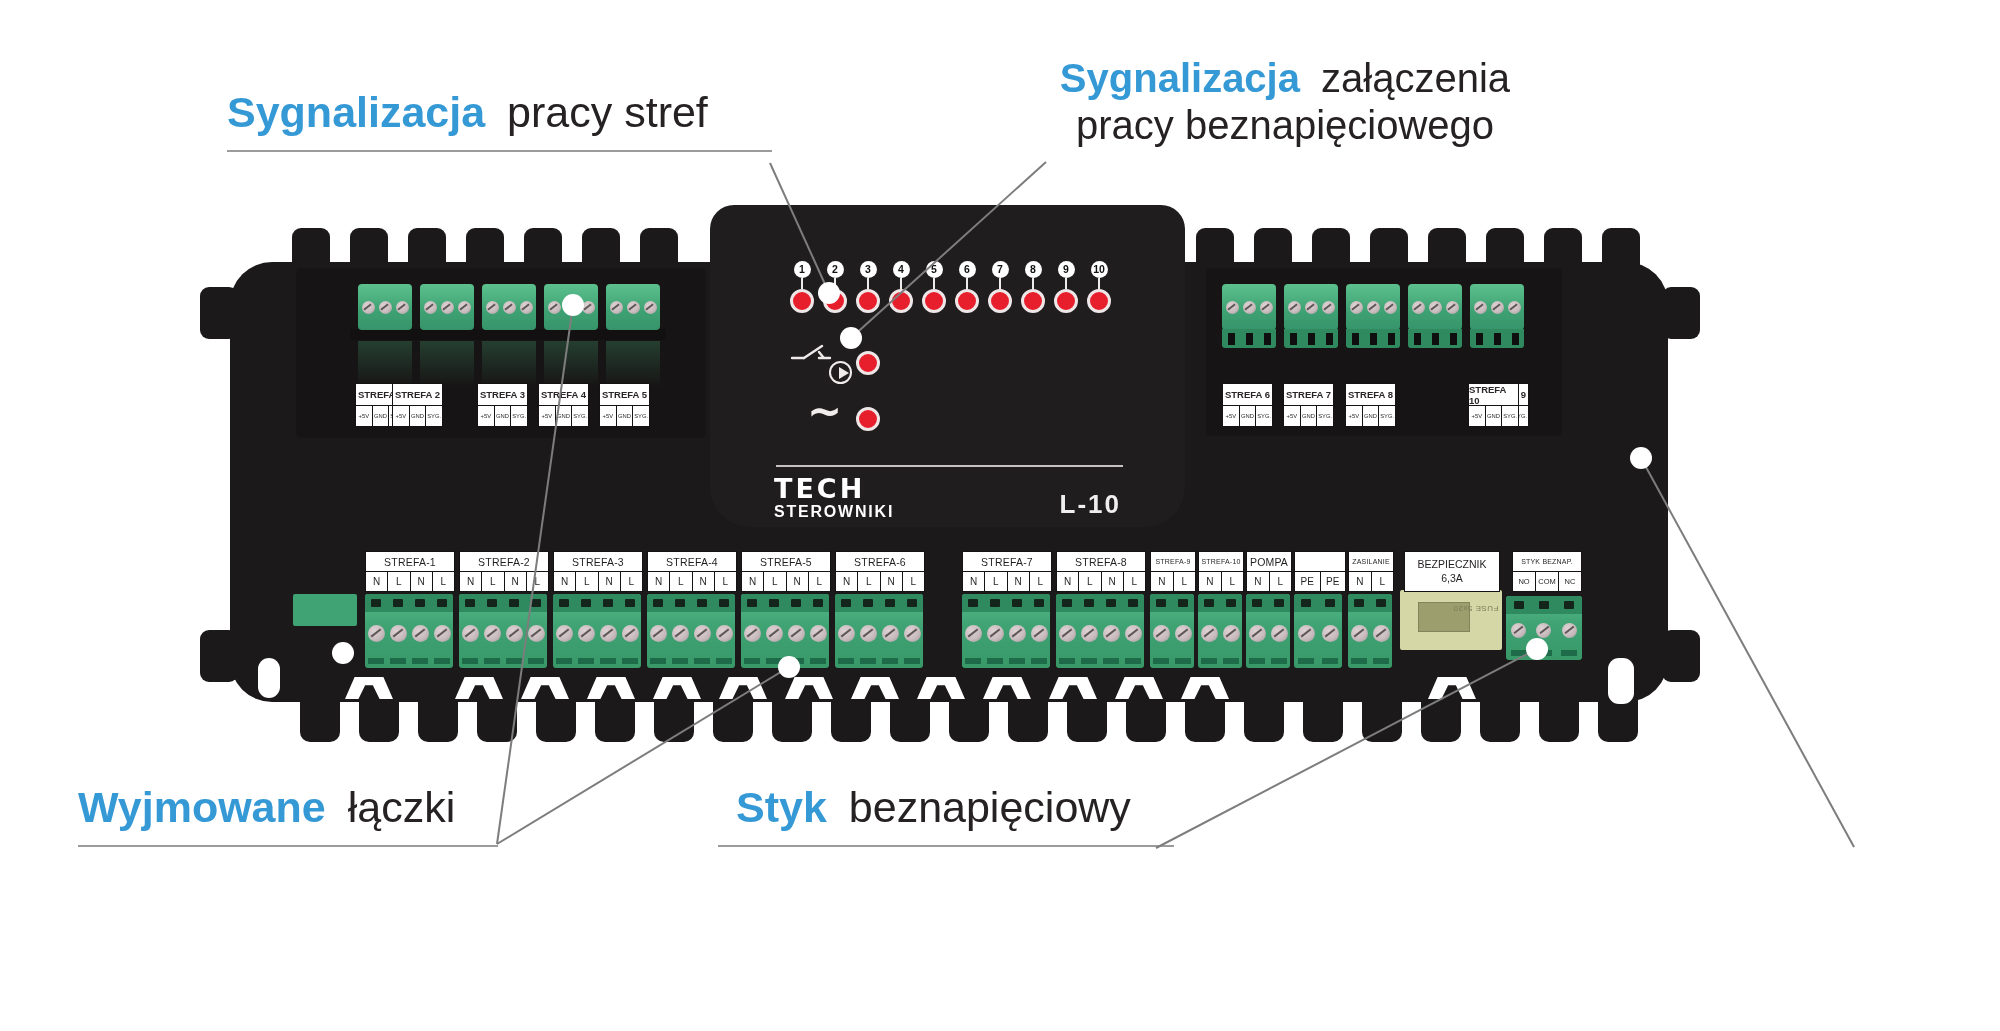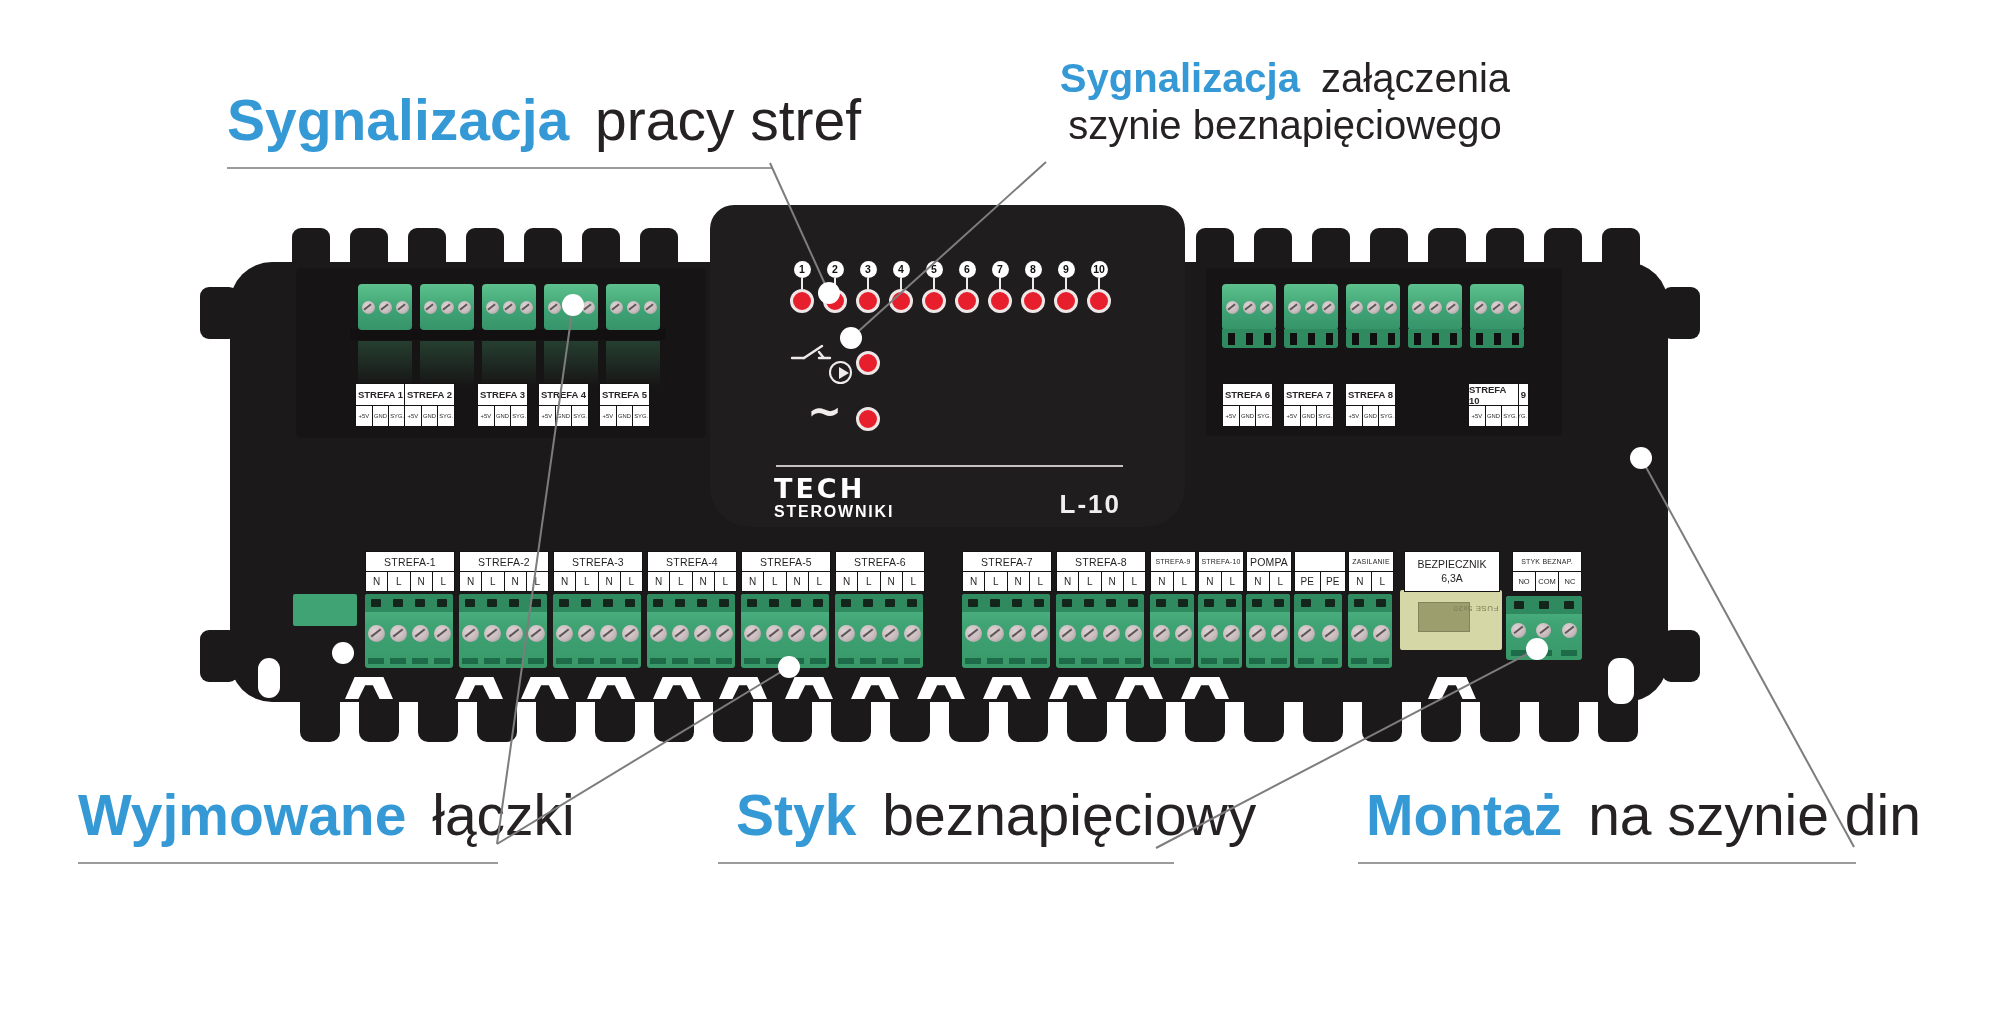--- a/index.html
+++ b/index.html
@@ -13,7 +13,7 @@
          font-family:"Liberation Sans",sans-serif;}
   .abs{position:absolute;}
   
-  .ann{position:absolute;color:var(--ink);font-size:57px;line-height:1.15;white-space:nowrap;}
+  .ann{position:absolute;color:var(--ink);font-size:43px;line-height:1.15;white-space:nowrap;}
   .ann .b{color:var(--blue);font-weight:800;}
   .ul{border-bottom:2px solid var(--underline);padding-bottom:13px;}
   .ann-tl{left:227px;top:88px;width:545px;}

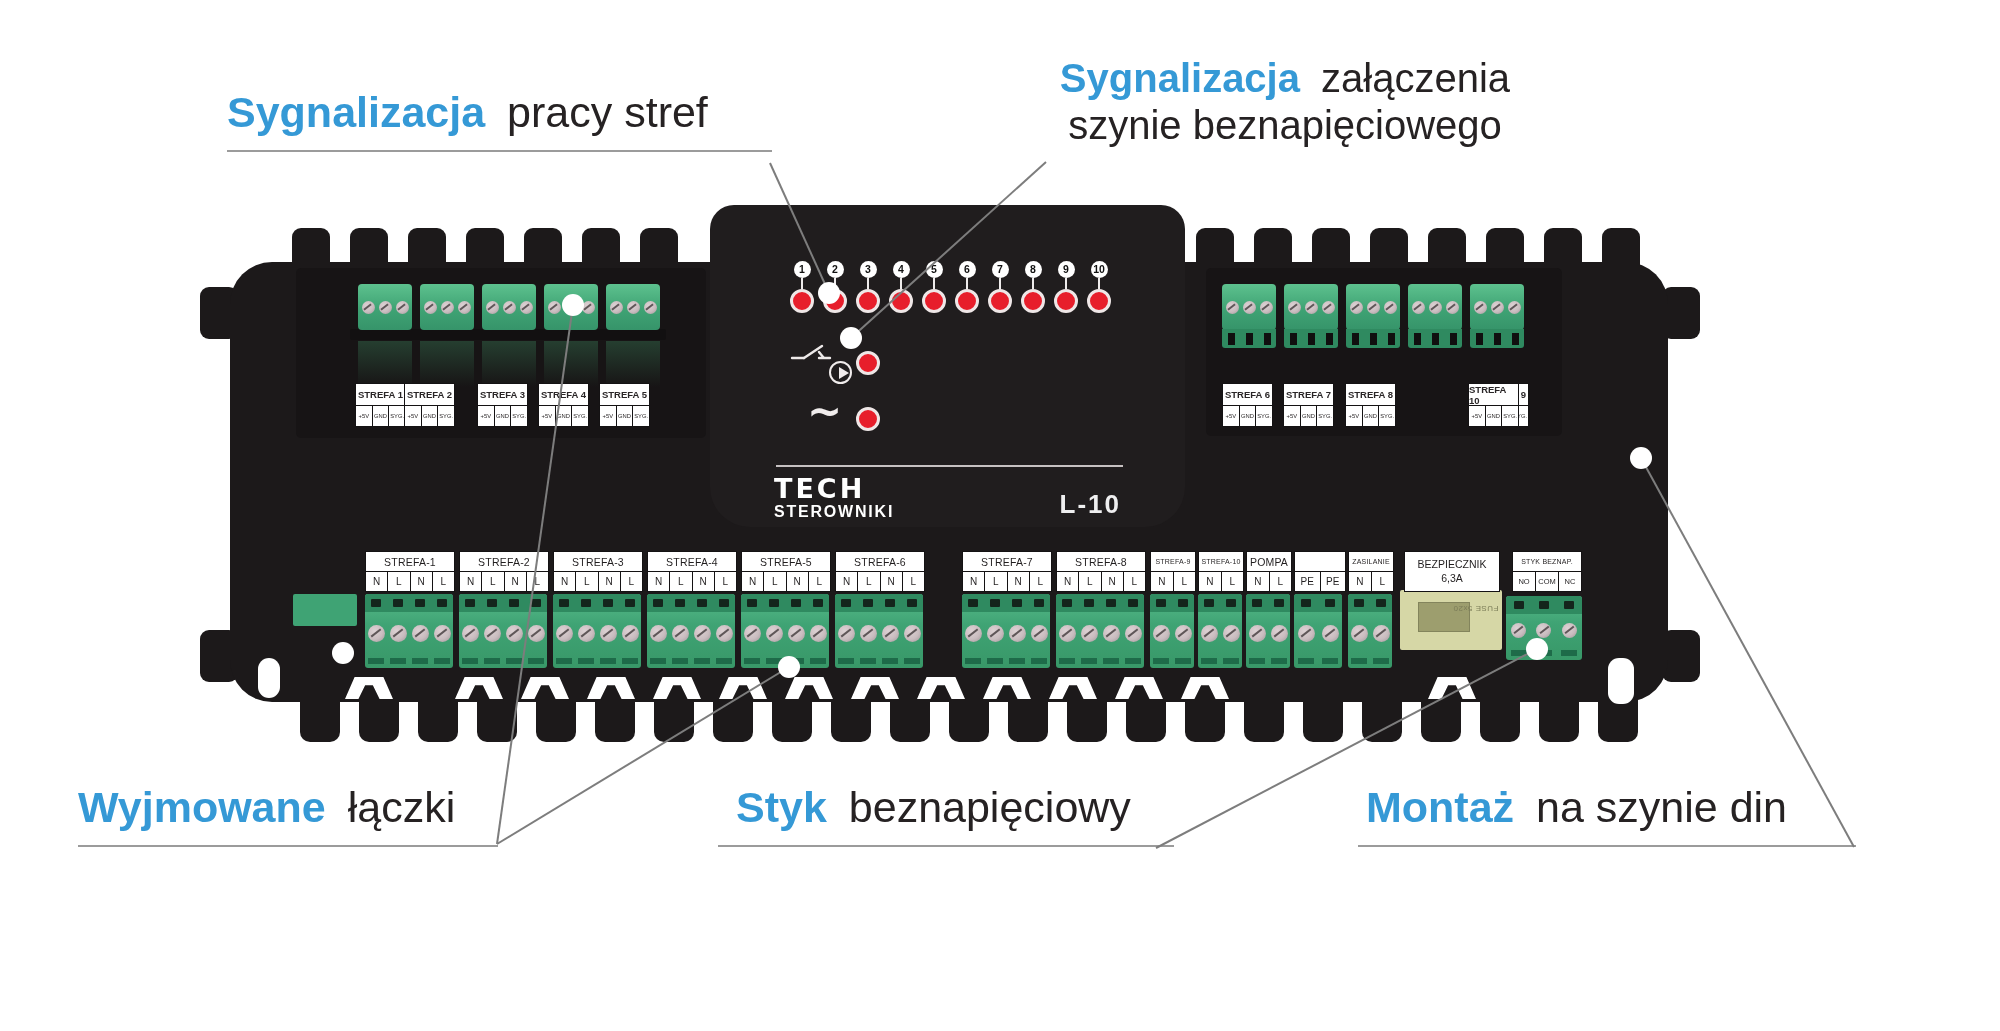--- a/index.html
+++ b/index.html
@@ -208,7 +208,7 @@
       <span class="b" style="margin-right: 10px;">Sygnalizacja</span>
       <span>załączenia</span>
     </div>
-    <div>szynie beznapięciowego</div>
+    <div>pracy beznapięciowego</div>
   </div>
   <div class="ann ann-bl ul">
     <span class="b" style="margin-right: 10px;">Wyjmowane</span>

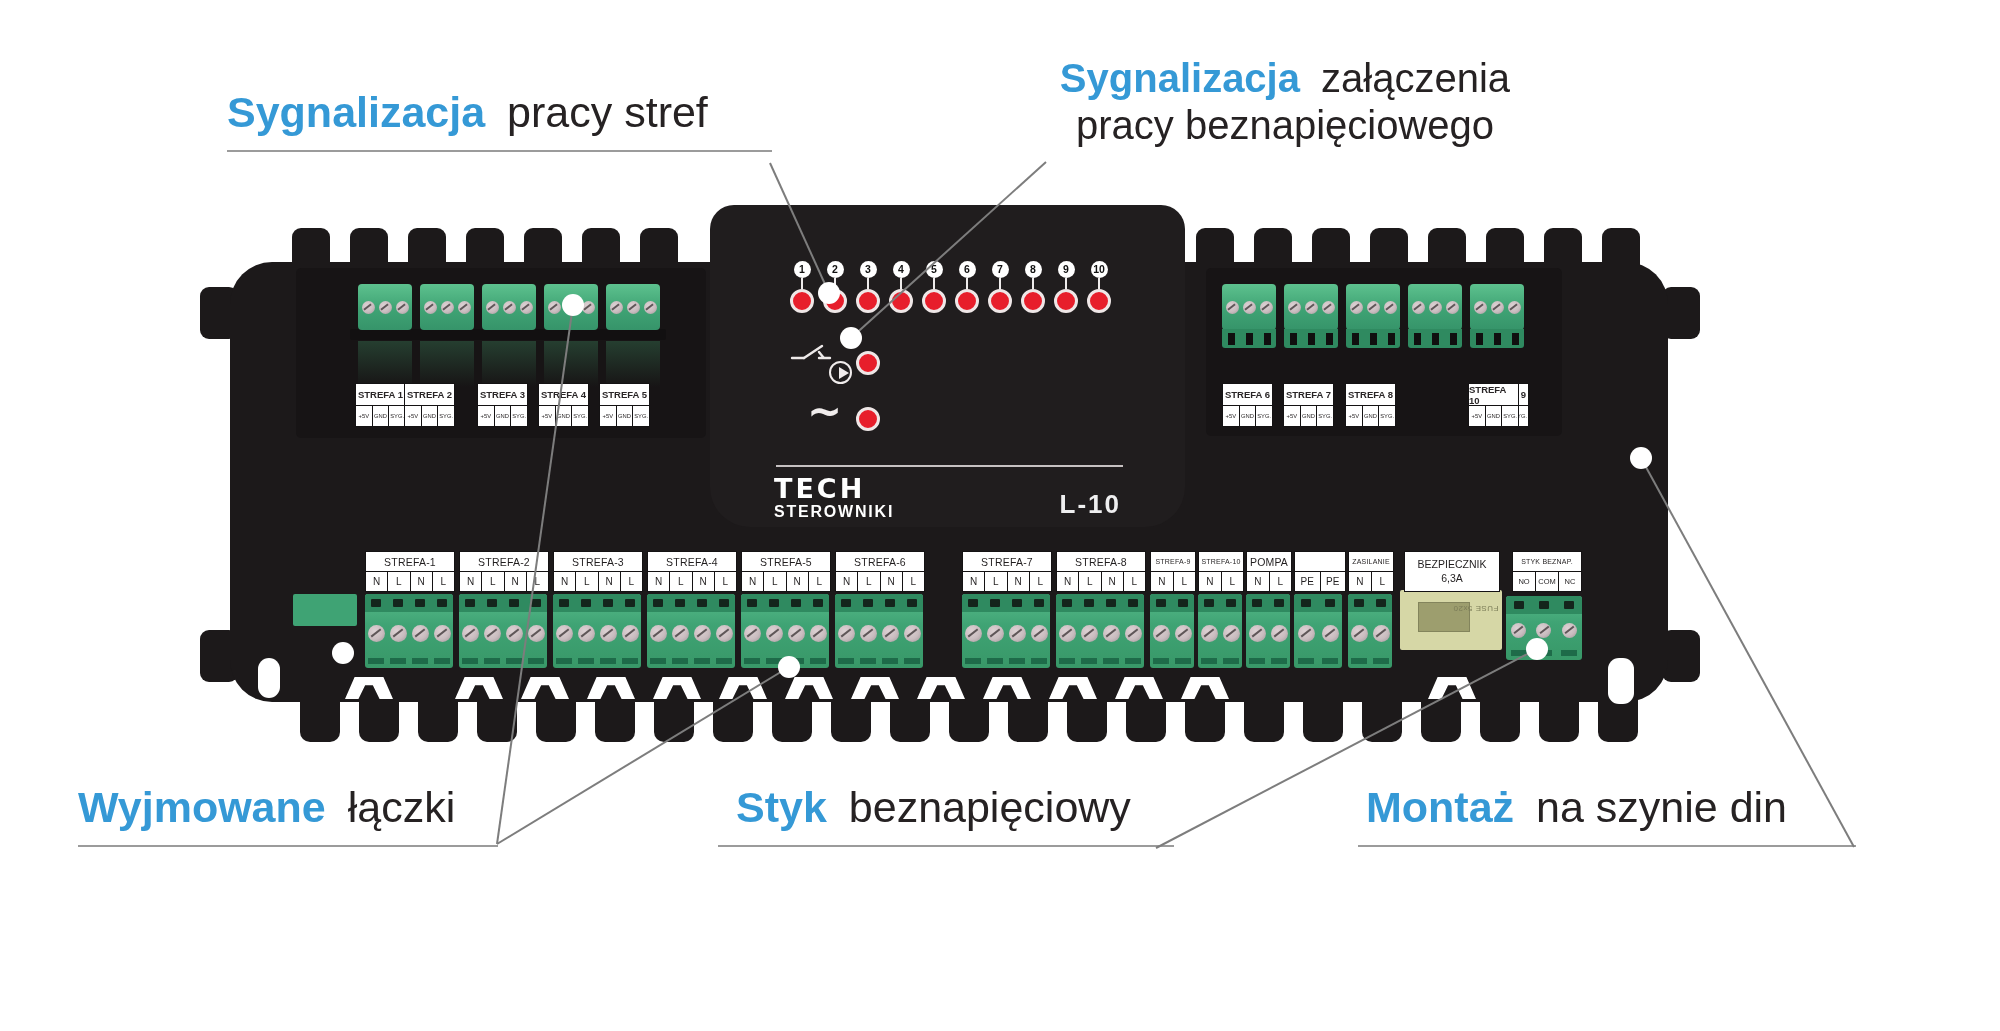--- a/index.html
+++ b/index.html
@@ -355,7 +355,7 @@
         <div class="zl-cell">SYG.</div>
       </div>
     </div>
-    <div class="zlab" style="left: 404px;">
+    <div class="zlab" style="left: 392px;">
       <div class="zl-title">STREFA 2</div>
       <div class="zl-cells">
         <div class="zl-cell">+5V</div>

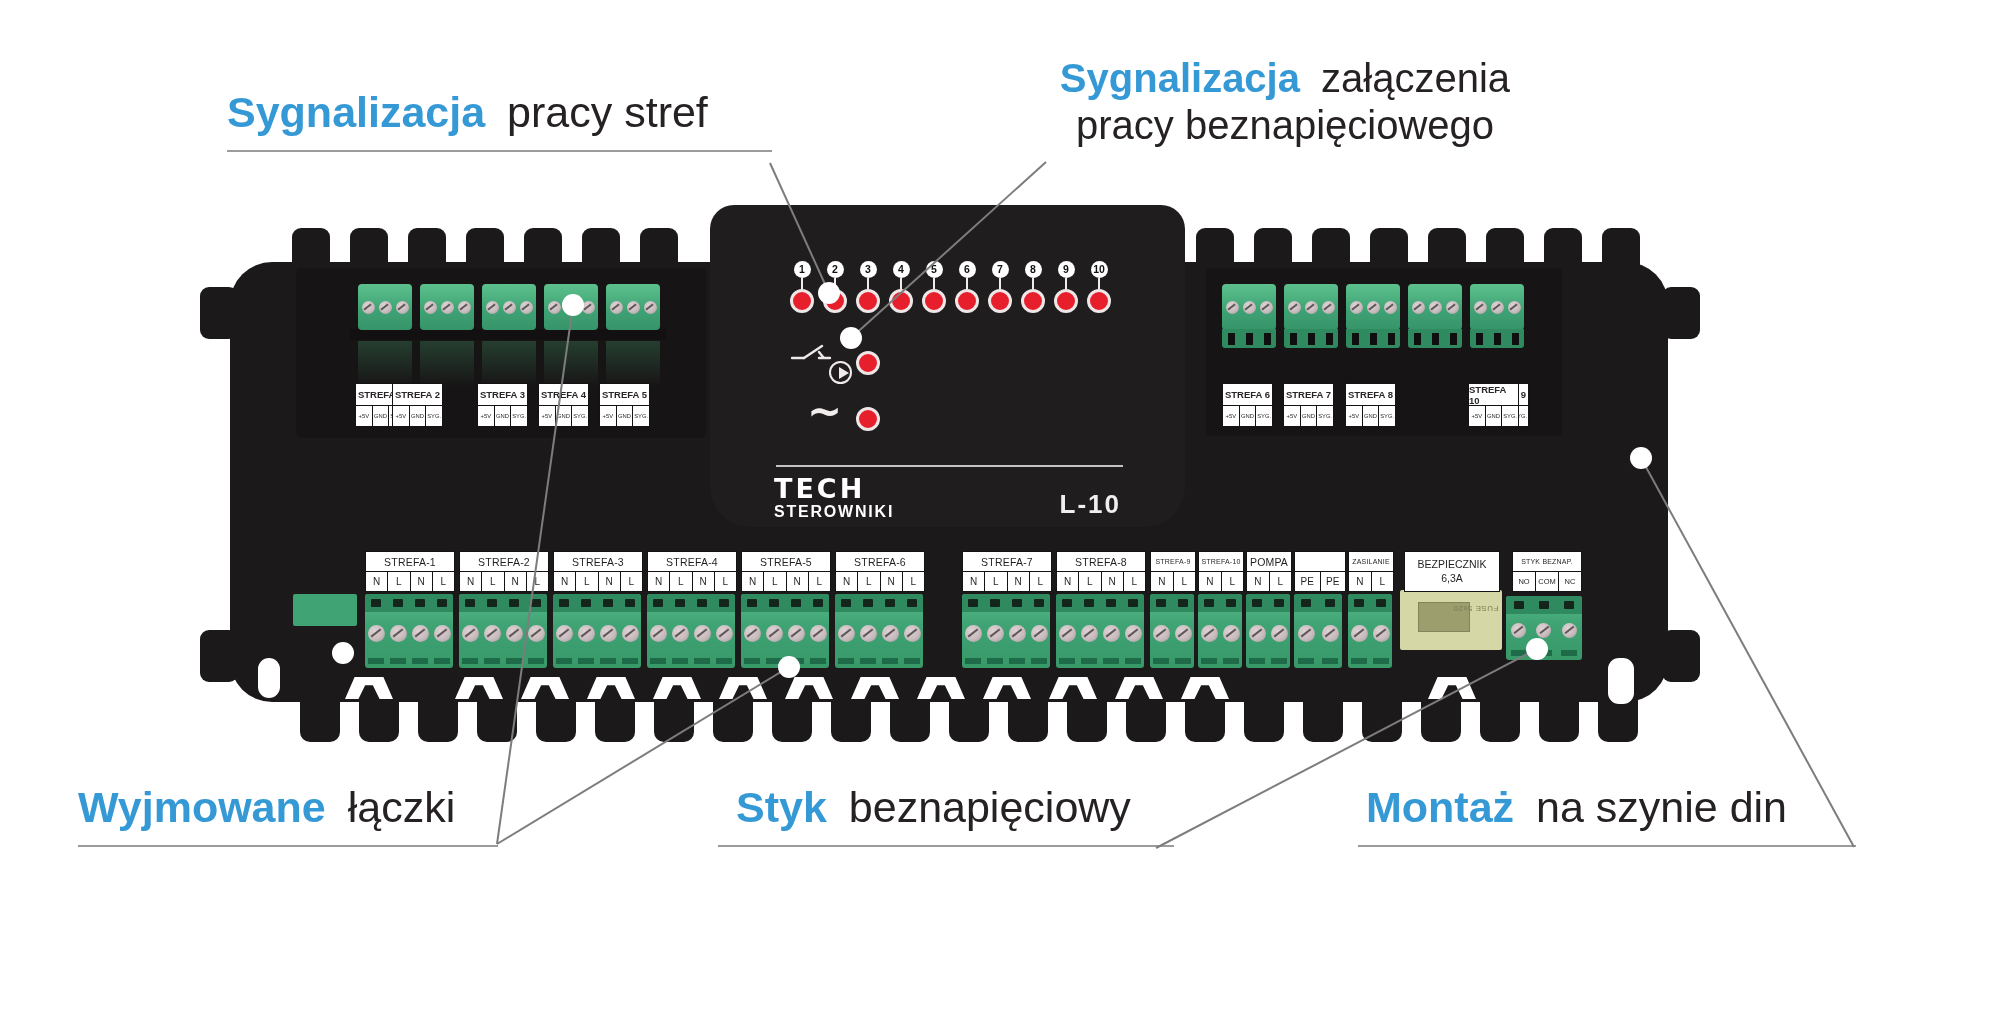--- a/index.html
+++ b/index.html
@@ -218,10 +218,6 @@
     <span class="b" style="margin-right: 10px;">Styk</span>
     <span>beznapięciowy</span>
   </div>
-  <div class="ann ann-br ul">
-    <span class="b" style="margin-right: 10px;">Montaż</span>
-    <span>na szynie din</span>
-  </div>
 
 <div class="fin-top" style="left: 292px;"></div>
     <div class="fin-top" style="left: 350px;"></div>

